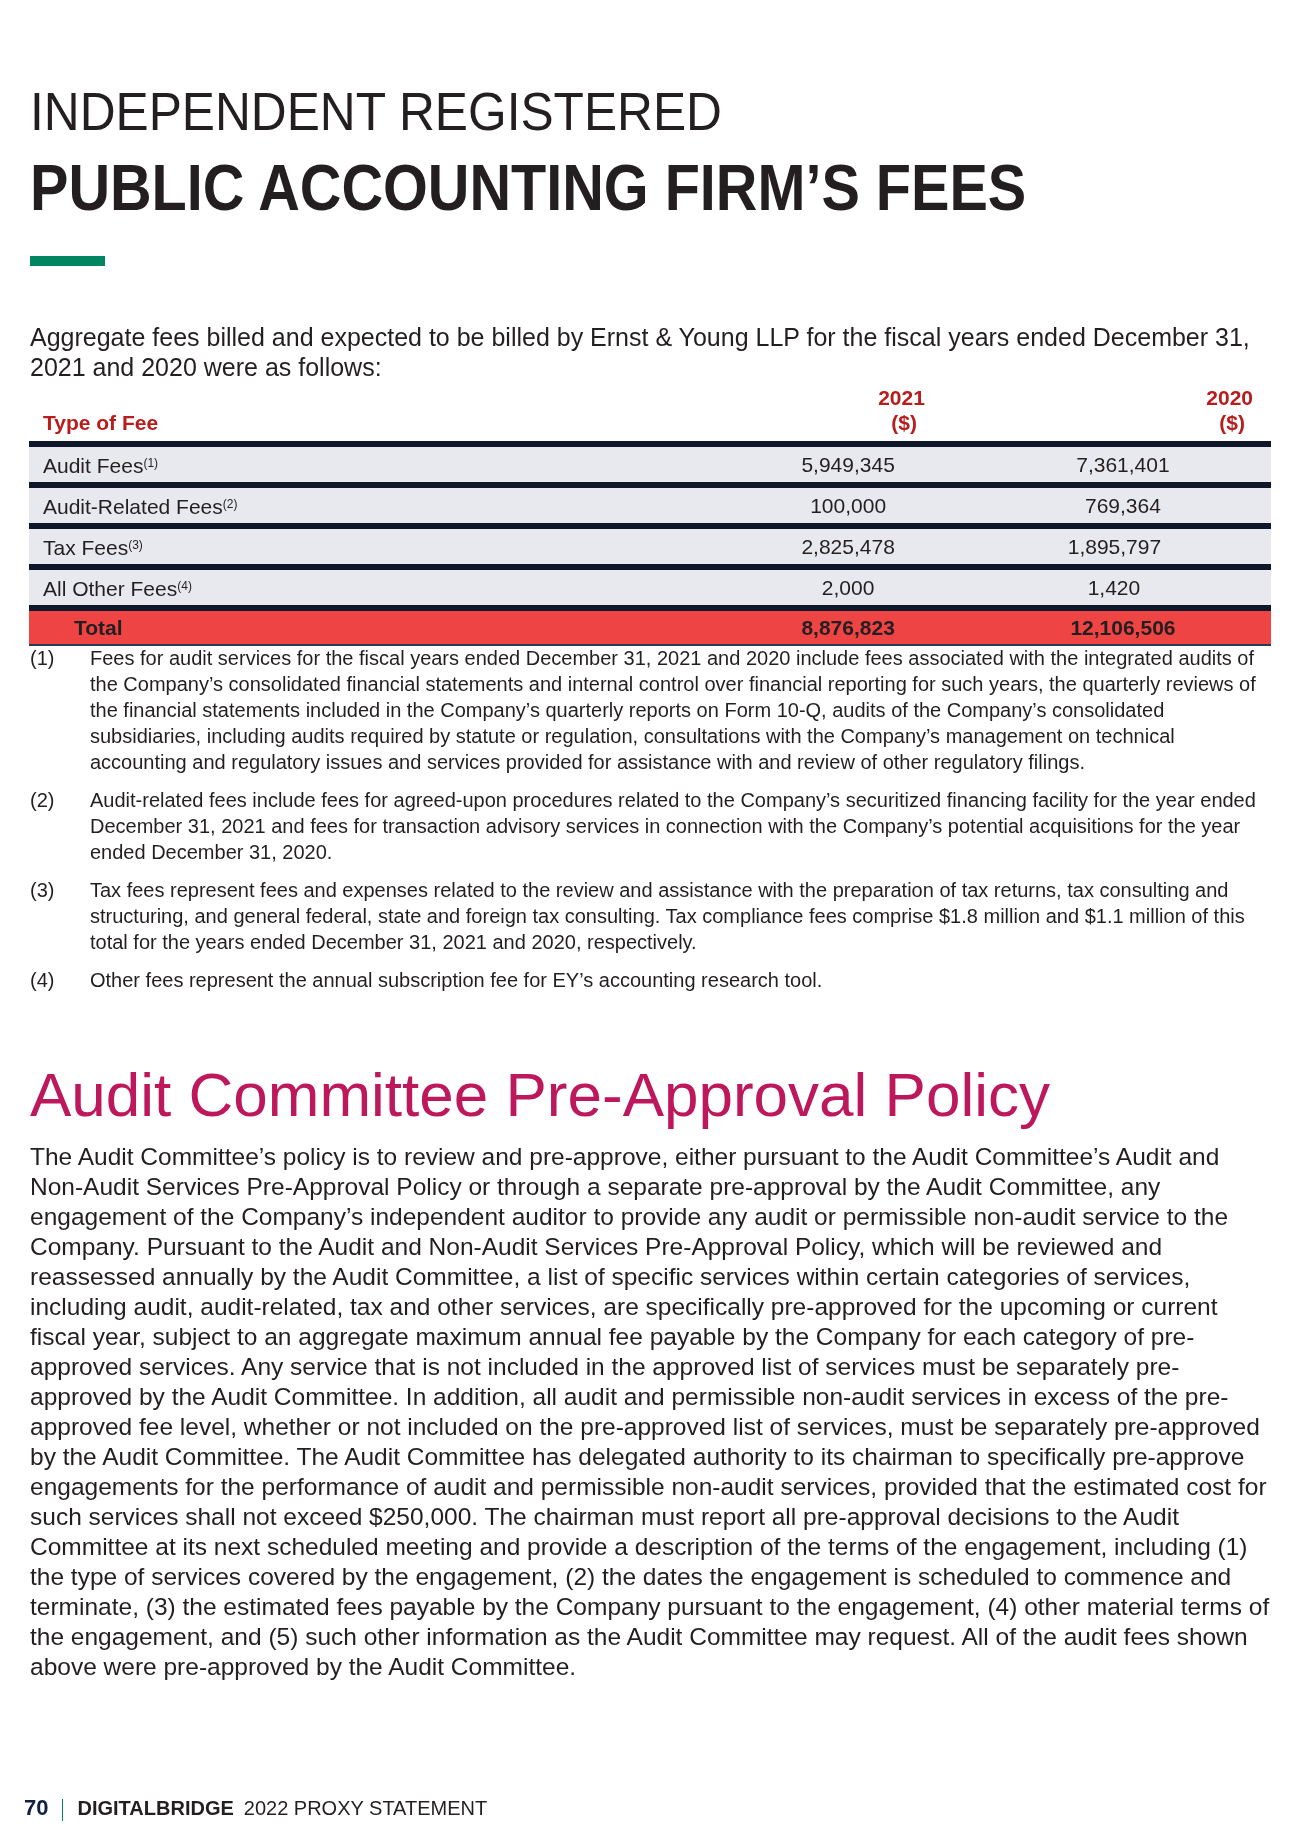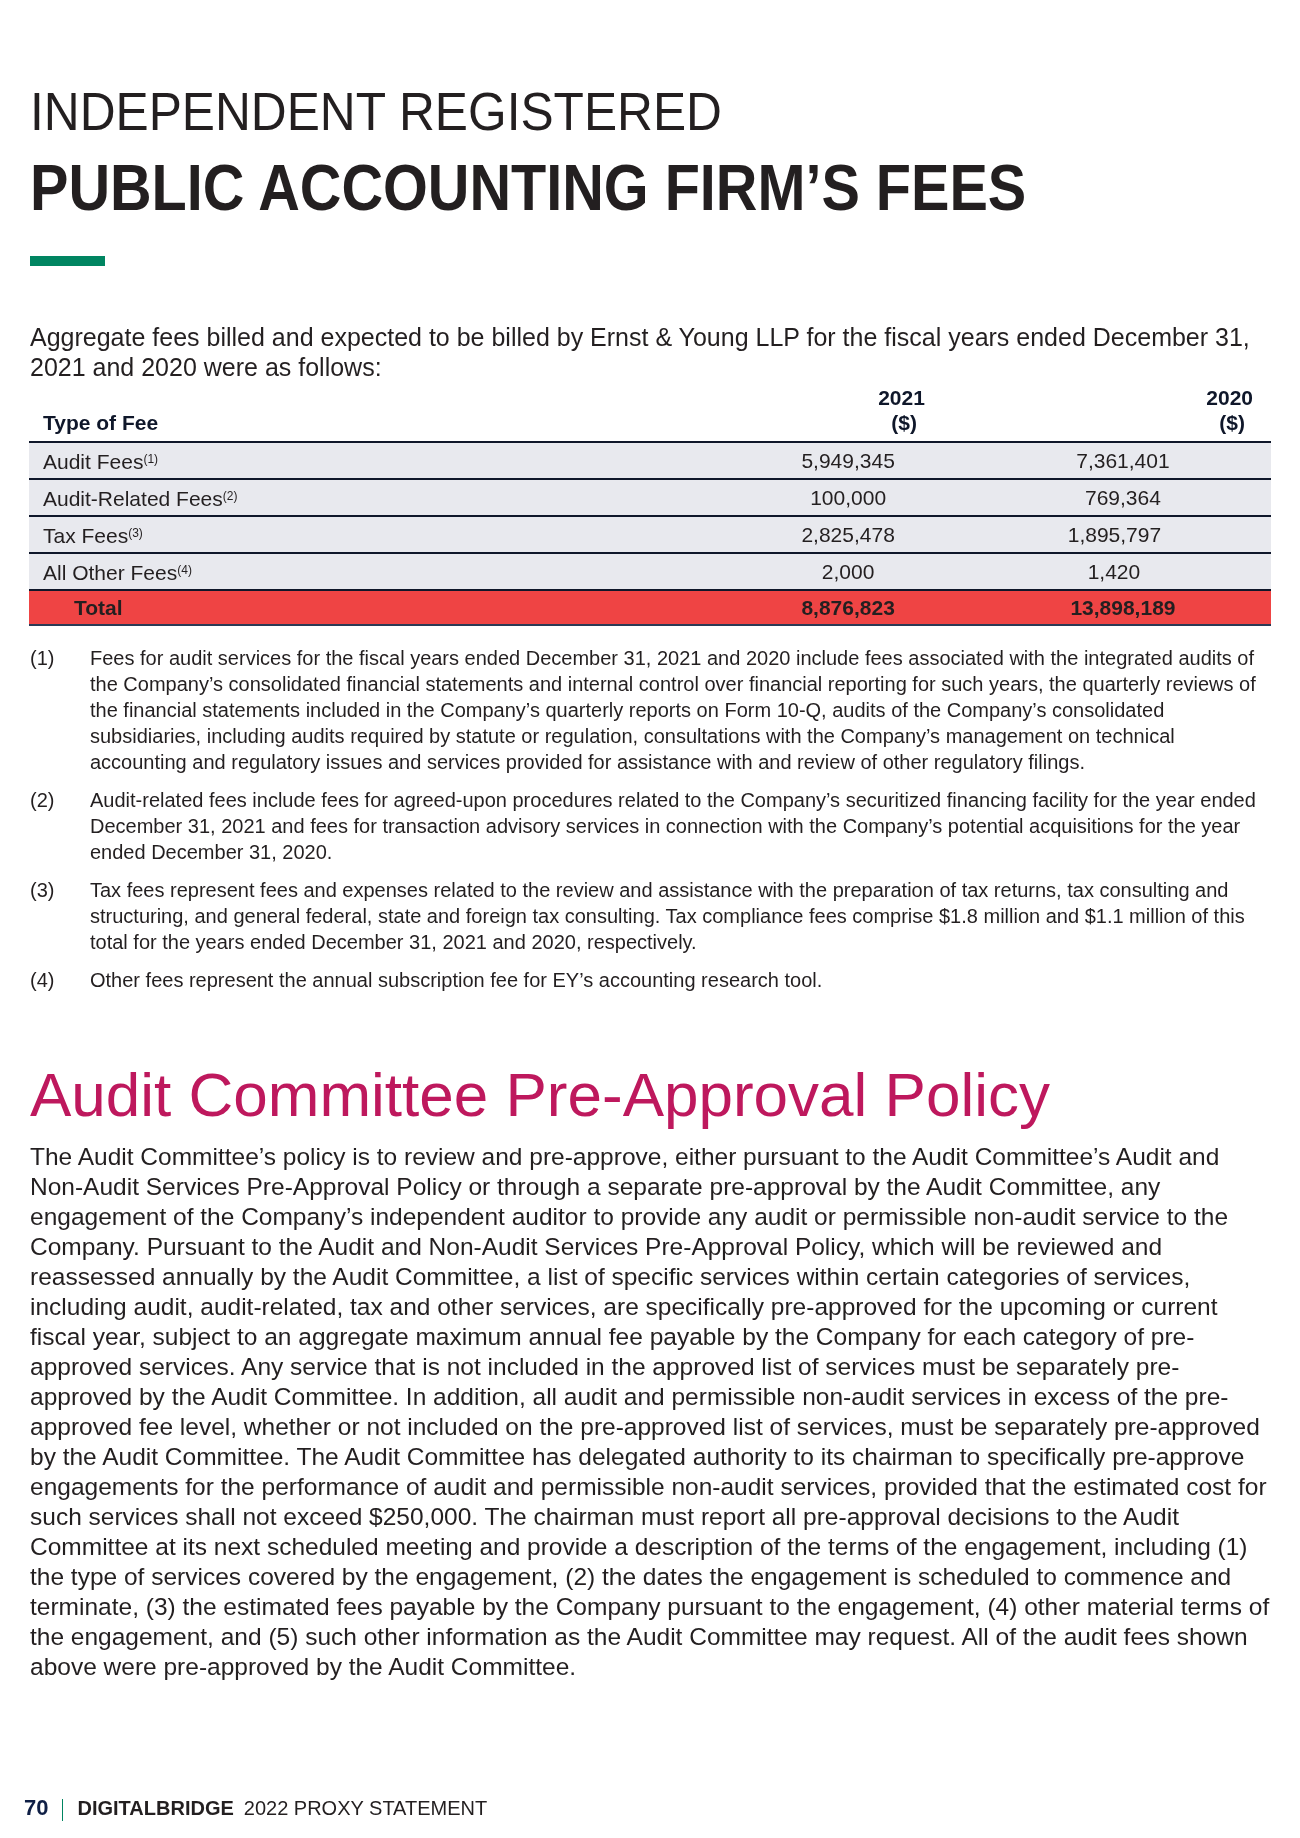--- a/index.html
+++ b/index.html
@@ -9,7 +9,7 @@
   .greenbar { position:absolute; left:30px; top:256px; width:75px; height:10px; background:#008561; }
   .intro { position:absolute; left:30px; top:322px; width:1240px; font-size:25px; line-height:30px; }
   table.fees { position:absolute; left:29px; top:385px; width:1242px; border-collapse:collapse; font-size:21px; }
-  table.fees th { color:#0f172a; font-weight:700; font-size:21px; line-height:25px; vertical-align:bottom; padding:0 14px 6px 14px; }
+  table.fees th { color:#b91c1c; font-weight:700; font-size:21px; line-height:25px; vertical-align:bottom; padding:0 14px 6px 14px; }
   table.fees th.type { text-align:left; }
   table.fees th.num { text-align:center; }
   table.fees td { height:33px; padding:0 14px; background:#e8e9ee; border-top:2px solid #0f172a; line-height:33px; }

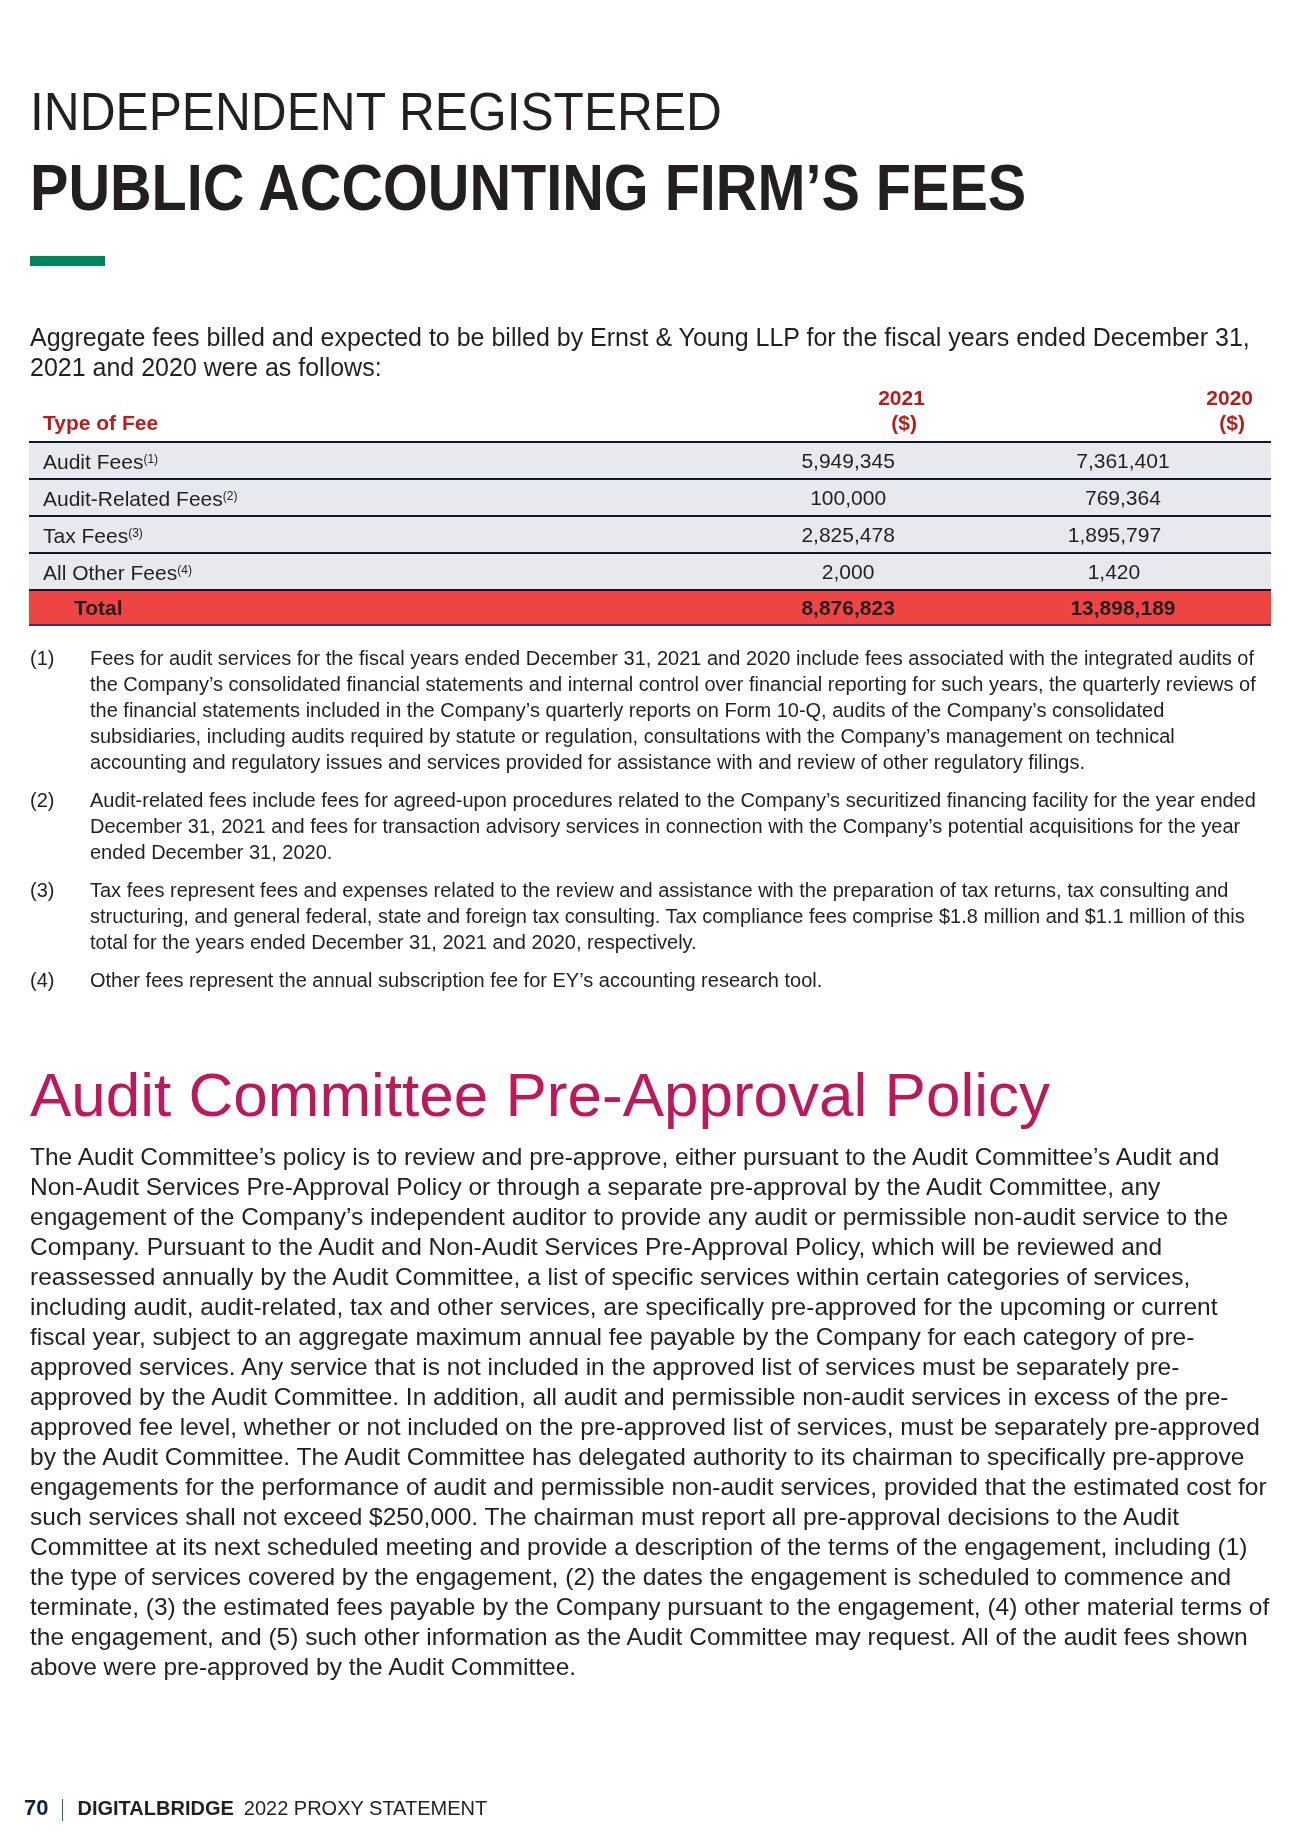--- a/index.html
+++ b/index.html
@@ -12,7 +12,7 @@
   table.fees th { color:#b91c1c; font-weight:700; font-size:21px; line-height:25px; vertical-align:bottom; padding:0 14px 6px 14px; }
   table.fees th.type { text-align:left; }
   table.fees th.num { text-align:center; }
-  table.fees td { height:33px; padding:0 14px; background:#e8e9ee; border-top:2px solid #0f172a; line-height:33px; }
+  table.fees td { height:33px; padding:0 14px; background:#e8e9ee; border-top:6px solid #0f172a; line-height:33px; }
   table.fees td.num { text-align:center; }
   table.fees tr.total td { background:#ef4444; font-weight:700; border-bottom:2px solid #2b3a55; }
   table.fees tr.total td.label { padding-left:45px; }

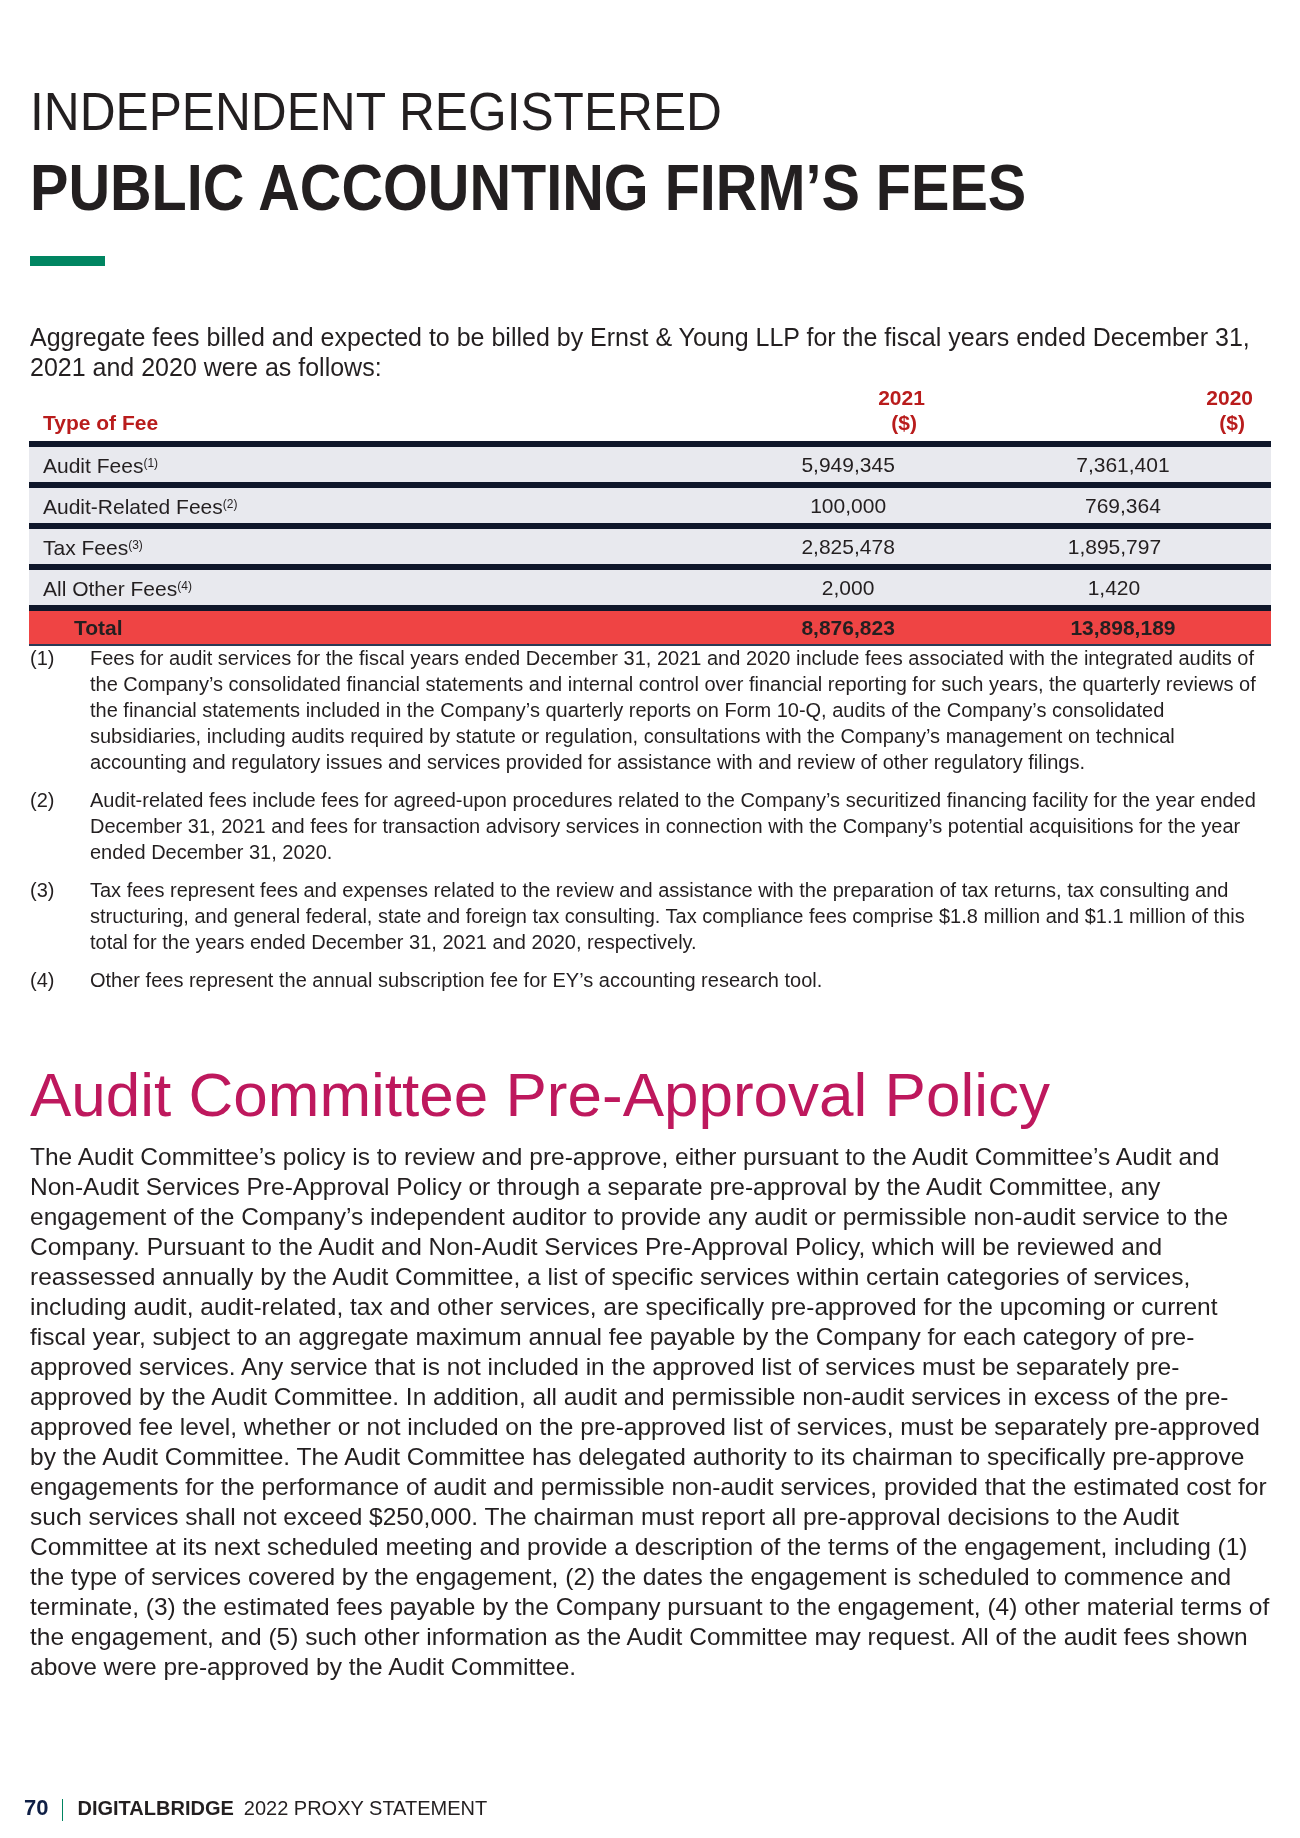--- a/index.html
+++ b/index.html
@@ -80,7 +80,7 @@
     <tr class="total">
       <td class="label">Total</td>
       <td class="num" style="padding-right:40px;">8,876,823</td>
-      <td class="num" style="padding-right:12px;">13,898,189</td>
+      <td class="num" style="padding-right:12px;">12,106,506</td>
     </tr>
   </tbody>
 </table>

